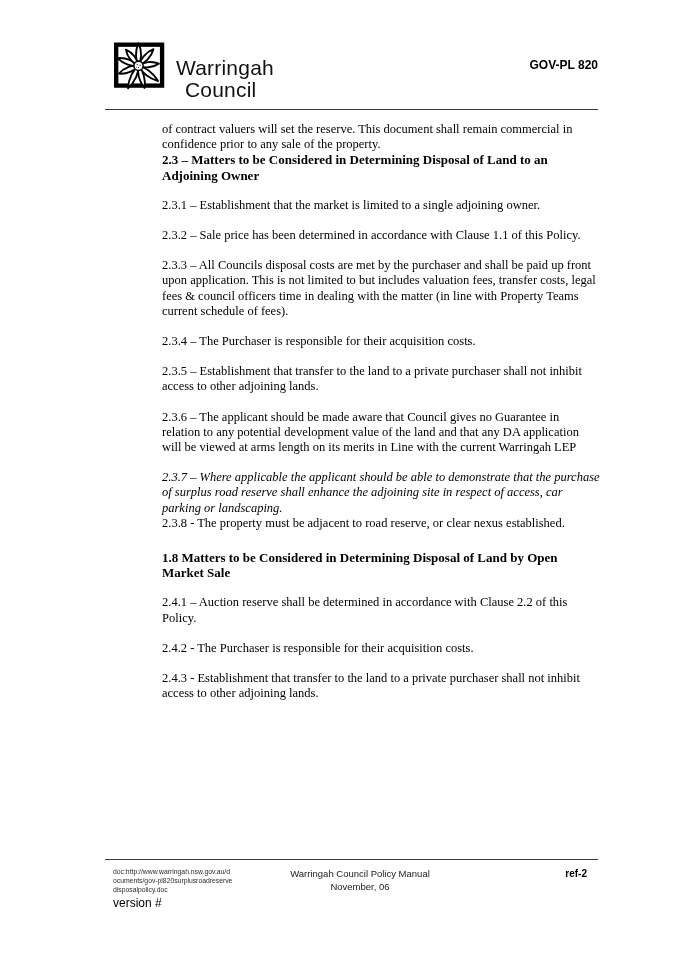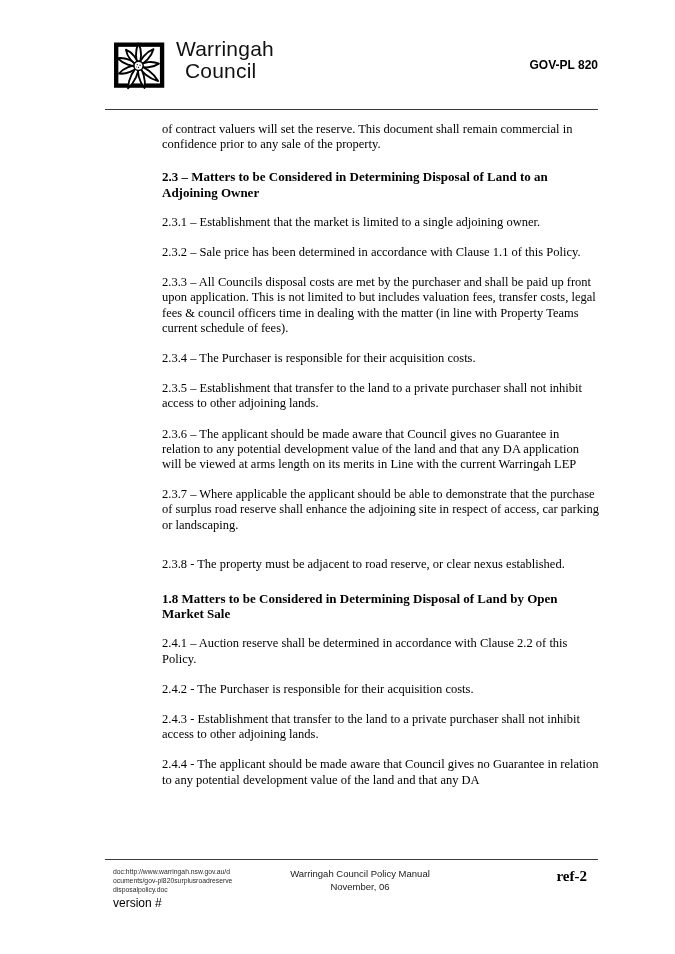--- a/index.html
+++ b/index.html
@@ -19,7 +19,7 @@
     font-family:"Liberation Sans", sans-serif;
     font-size:21px;line-height:22px;
     letter-spacing:0.2px;
-    margin-left:4px;margin-top:1px;
+    margin-left:4px;margin-top:20px;
     color:#111;
   }
   .logo-text .l2{padding-left:9px;display:block;}

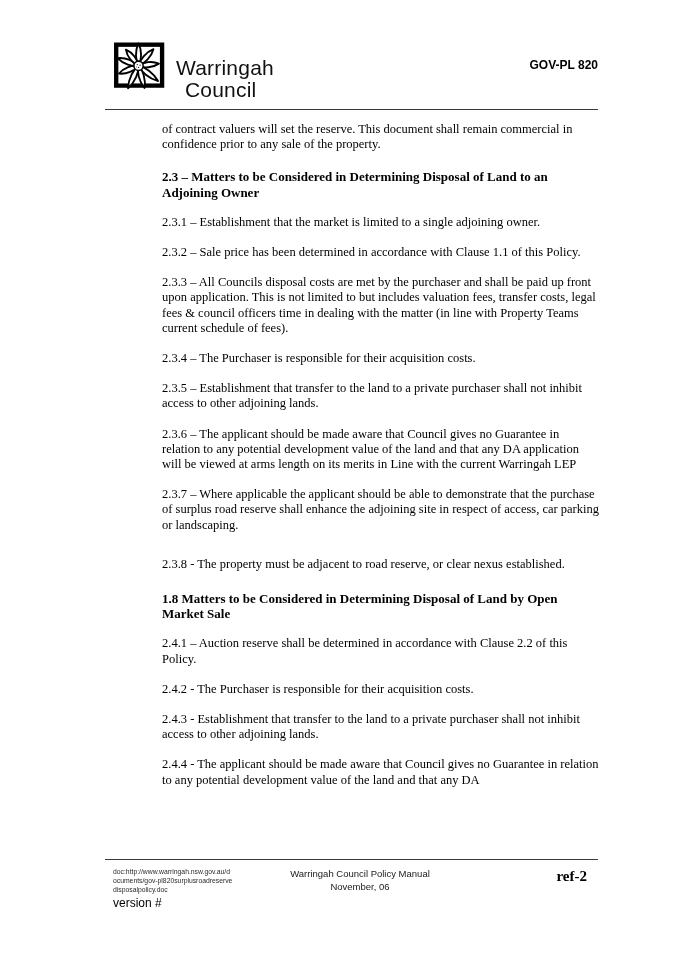--- a/index.html
+++ b/index.html
@@ -107,7 +107,7 @@
   <hr class="header-rule">
 
   <div class="body-block">
-    <p style="margin-bottom:17px;">of contract valuers will set the reserve. This document shall remain commercial in confidence prior to any sale of the property.</p>
+    <p style="margin-bottom:0;">of contract valuers will set the reserve. This document shall remain commercial in confidence prior to any sale of the property.</p>
 
     <h2 style="margin-top:0;">2.3 – Matters to be Considered in Determining Disposal of Land to an Adjoining Owner</h2>
     <p>2.3.1 – Establishment that the market is limited to a single adjoining owner.</p>

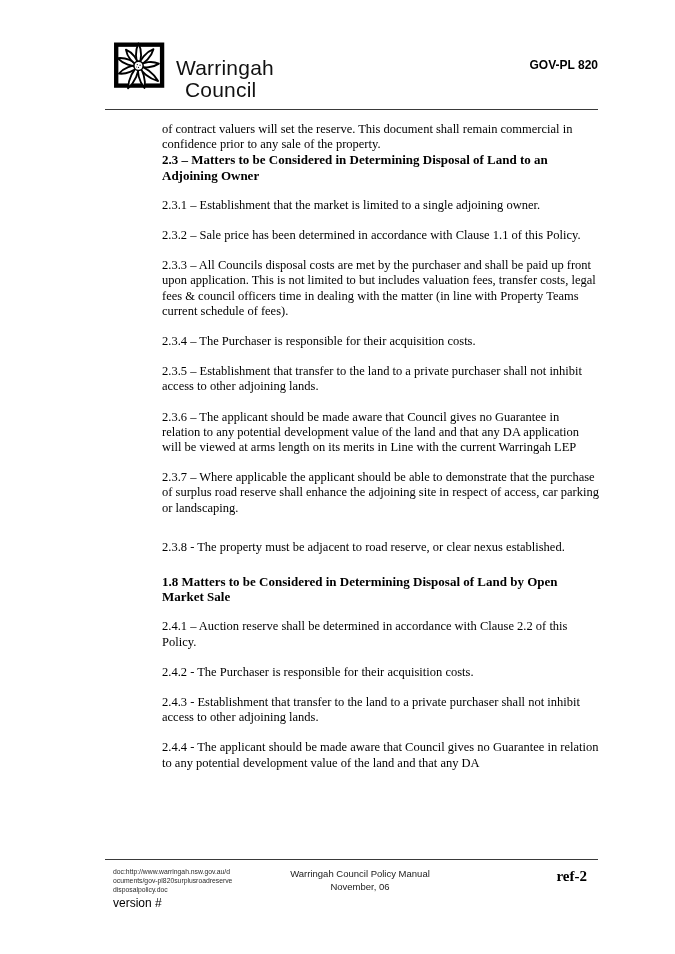--- a/index.html
+++ b/index.html
@@ -38,7 +38,7 @@
     font-size:12.5px;line-height:15.2px;
   }
   .body-block p{margin:0 0 15px 0;}
-  .body-block p.tight{margin-bottom:24px;}
+  .body-block p.tight{margin-bottom:0;font-style:italic;}
   .body-block h2{
     font-size:13px;line-height:15.2px;font-weight:bold;
     margin:19px 0 15px 0;

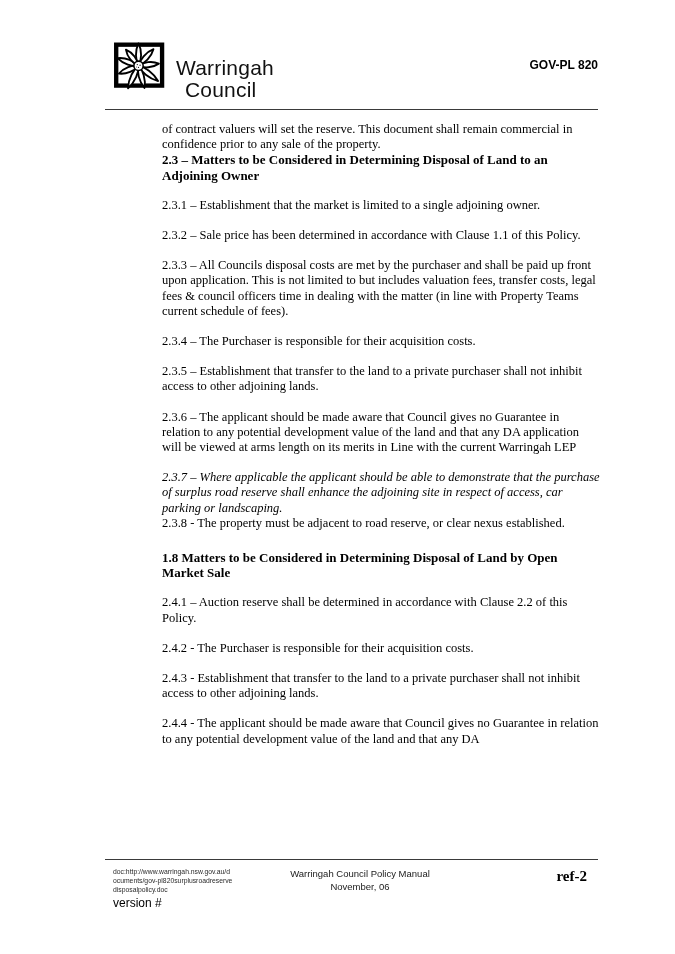--- a/index.html
+++ b/index.html
@@ -123,7 +123,6 @@
     <p>2.4.1 – Auction reserve shall be determined in accordance with Clause 2.2 of this Policy.</p>
     <p>2.4.2 - The Purchaser is responsible for their acquisition costs.</p>
     <p>2.4.3 - Establishment that transfer to the land to a private purchaser shall not inhibit access to other adjoining lands.</p>
-    <p>2.4.4 - The applicant should be made aware that Council gives no Guarantee in relation to any potential development value of the land and that any DA</p>
   </div>
 
   <hr class="footer-rule">

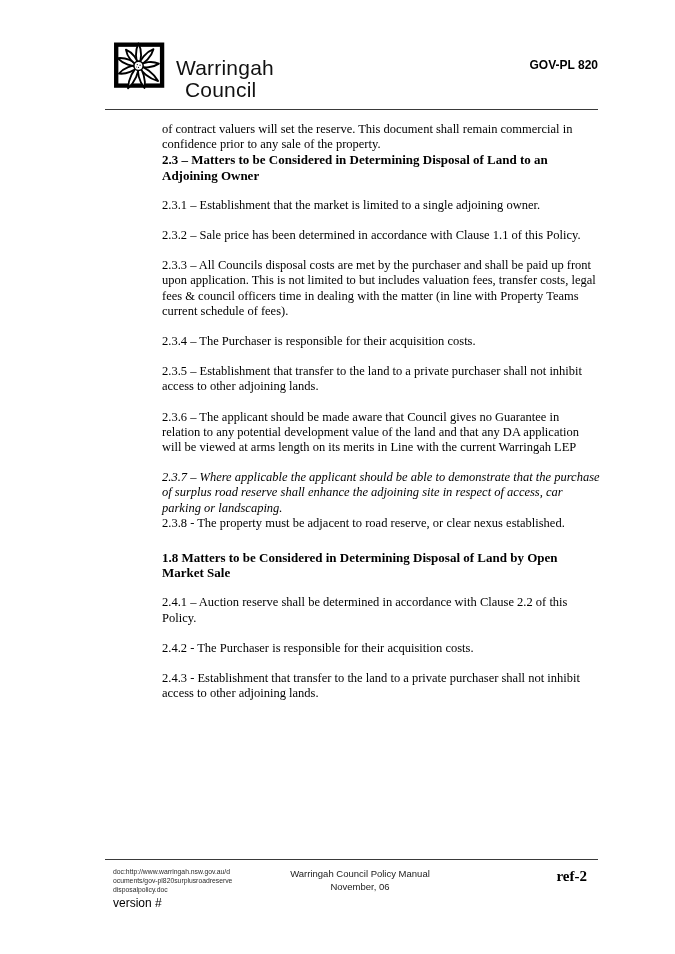--- a/index.html
+++ b/index.html
@@ -66,8 +66,8 @@
   }
   .footer-ref{
     position:absolute;top:868px;right:88px;
-    font-family:Liberation Serif, serif;
-    font-weight:bold;font-size:15px;color:#000;
+    font-family:Liberation Sans, sans-serif;
+    font-weight:bold;font-size:10px;color:#000;
   }
 </style>
 </head>

